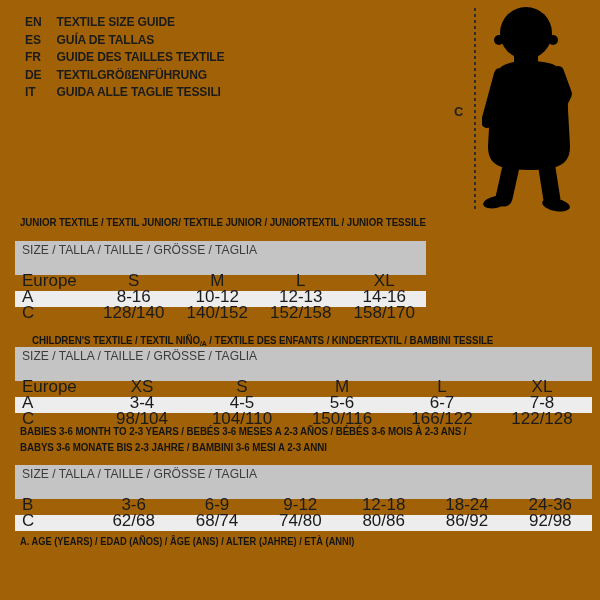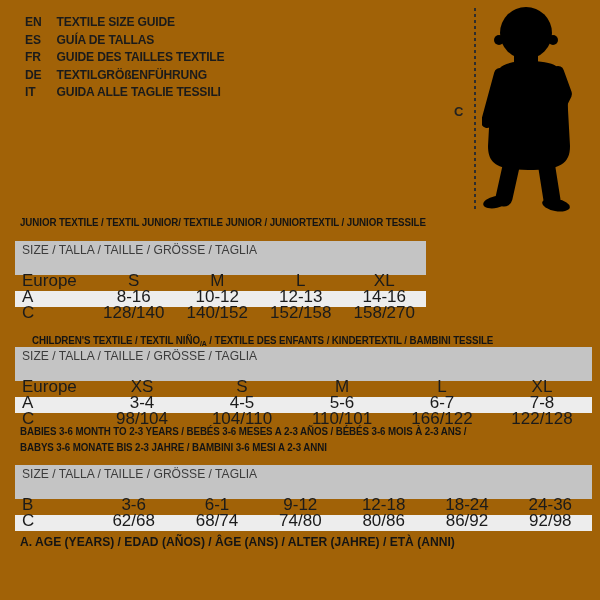--- a/index.html
+++ b/index.html
@@ -128,7 +128,7 @@
           <div class="cell data">128/140</div>
           <div class="cell data">140/152</div>
           <div class="cell data">152/158</div>
-          <div class="cell data">158/270</div>
+          <div class="cell data">158/170</div>
         </div>
       </div>
       <div class="section-heading h2"><div class="condensed"><span>CHILDREN'S TEXTILE / TEXTIL NIÑO</span><span class="subscript">/A</span><span> / TEXTILE DES ENFANTS / KINDERTEXTIL / BAMBINI TESSILE</span></div></div>

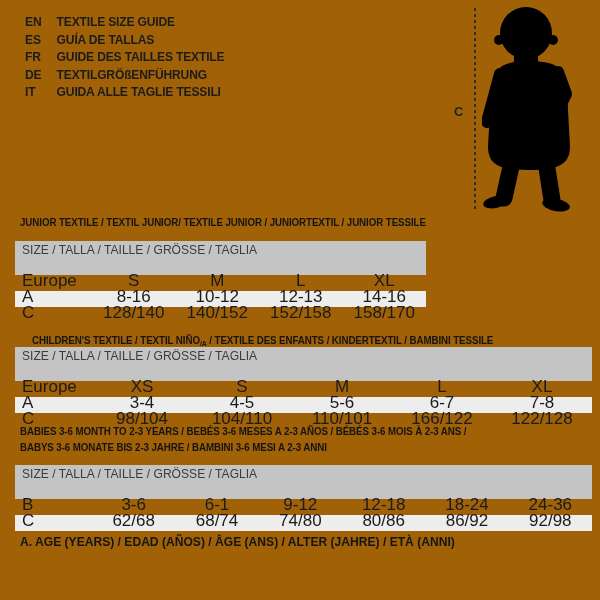--- a/index.html
+++ b/index.html
@@ -154,7 +154,7 @@
           <div class="cell label">C</div>
           <div class="cell data">98/104</div>
           <div class="cell data">104/110</div>
-          <div class="cell data">110/101</div>
+          <div class="cell data">150/116</div>
           <div class="cell data">166/122</div>
           <div class="cell data">122/128</div>
         </div>

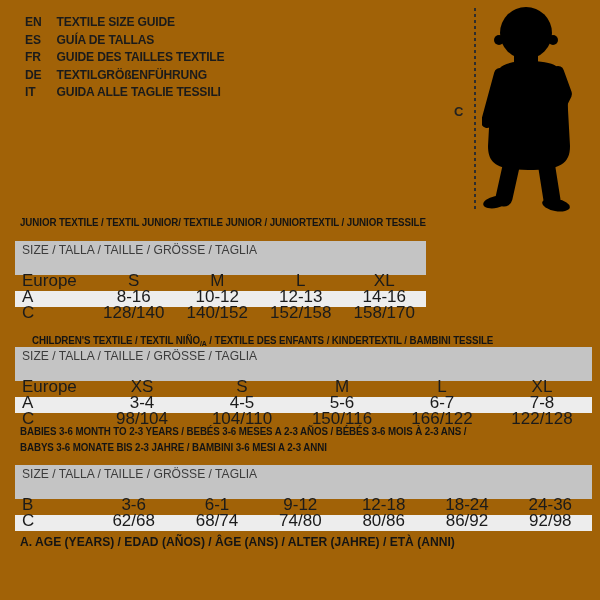--- a/index.html
+++ b/index.html
@@ -165,7 +165,7 @@
         <div class="tbl-row">
           <div class="cell label">B</div>
           <div class="cell data">3-6</div>
-          <div class="cell data">6-1</div>
+          <div class="cell data">6-9</div>
           <div class="cell data">9-12</div>
           <div class="cell data">12-18</div>
           <div class="cell data">18-24</div>

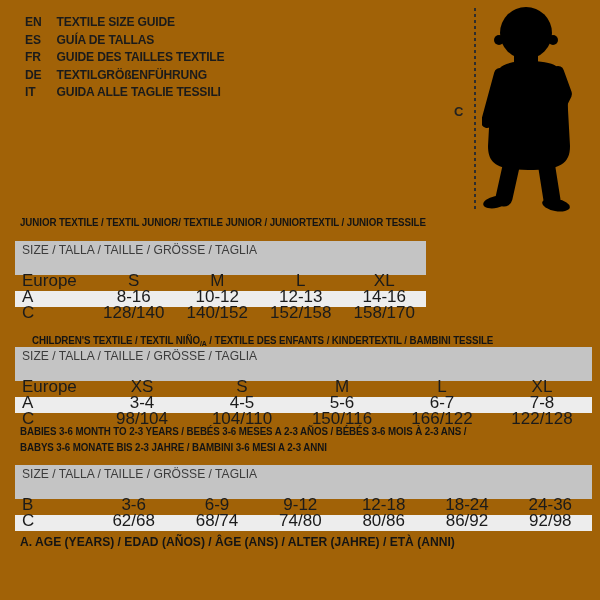--- a/index.html
+++ b/index.html
@@ -57,7 +57,7 @@
 
   
   .footnotes { position: absolute; left: 20px; top: 532px; }
-  .footnote { font-weight: bold; font-size: 13px; line-height: 19px; color: #141414; text-align: center; }
+  .footnote { font-weight: bold; font-size: 10px; line-height: 19px; color: #141414; text-align: center; }
 </style>
 </head>
 <body>

